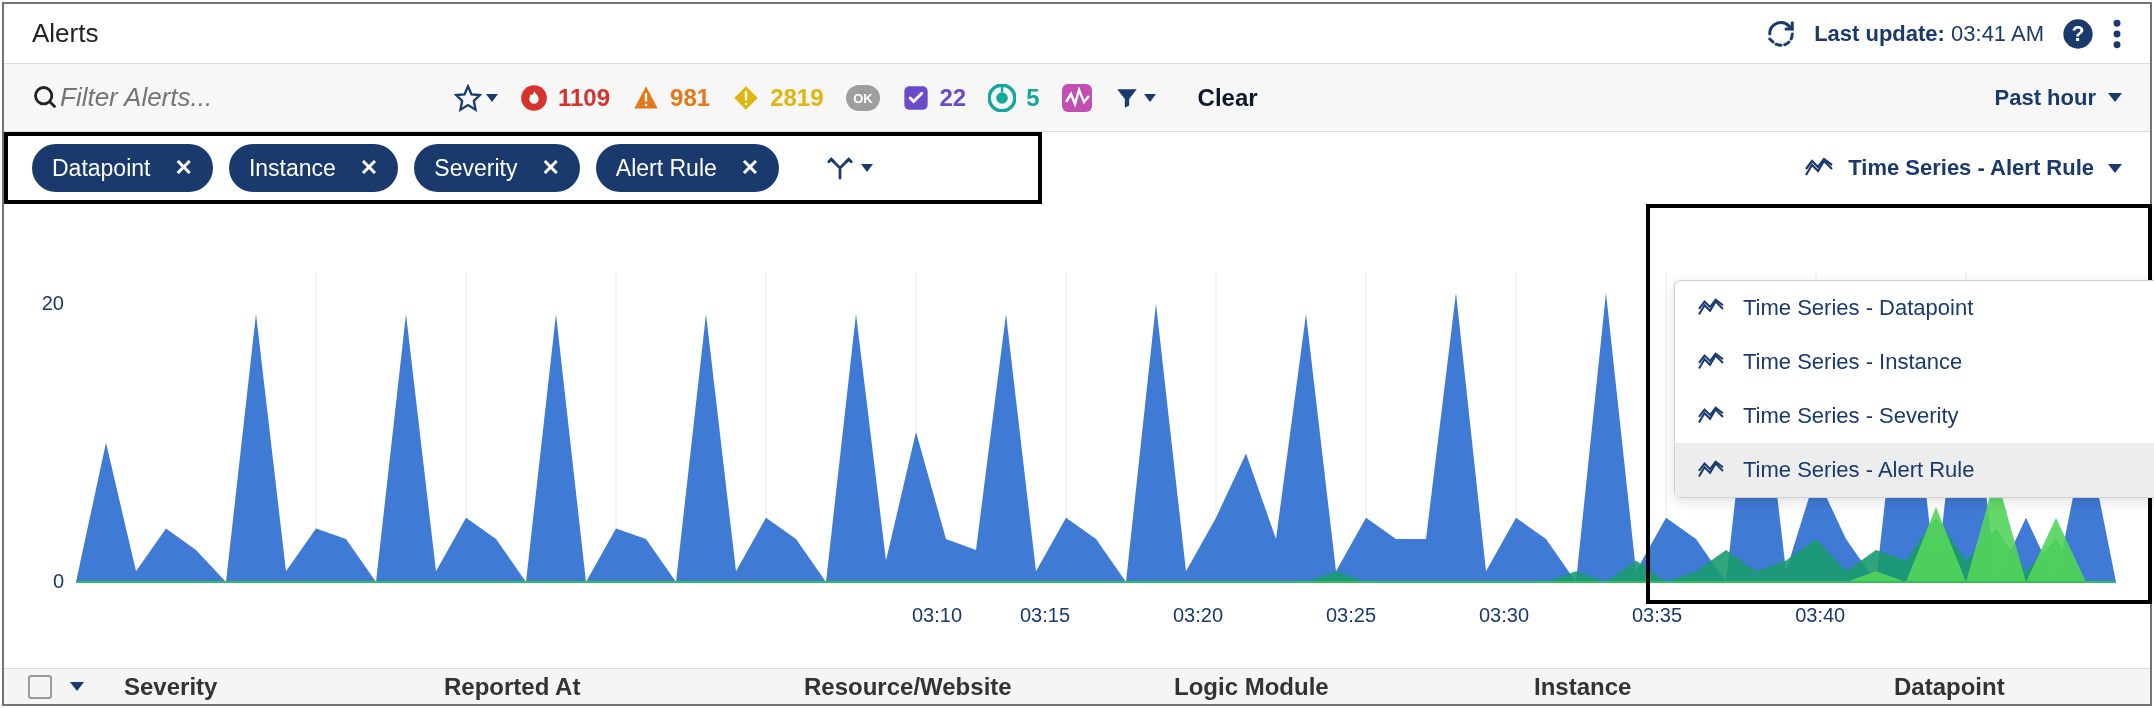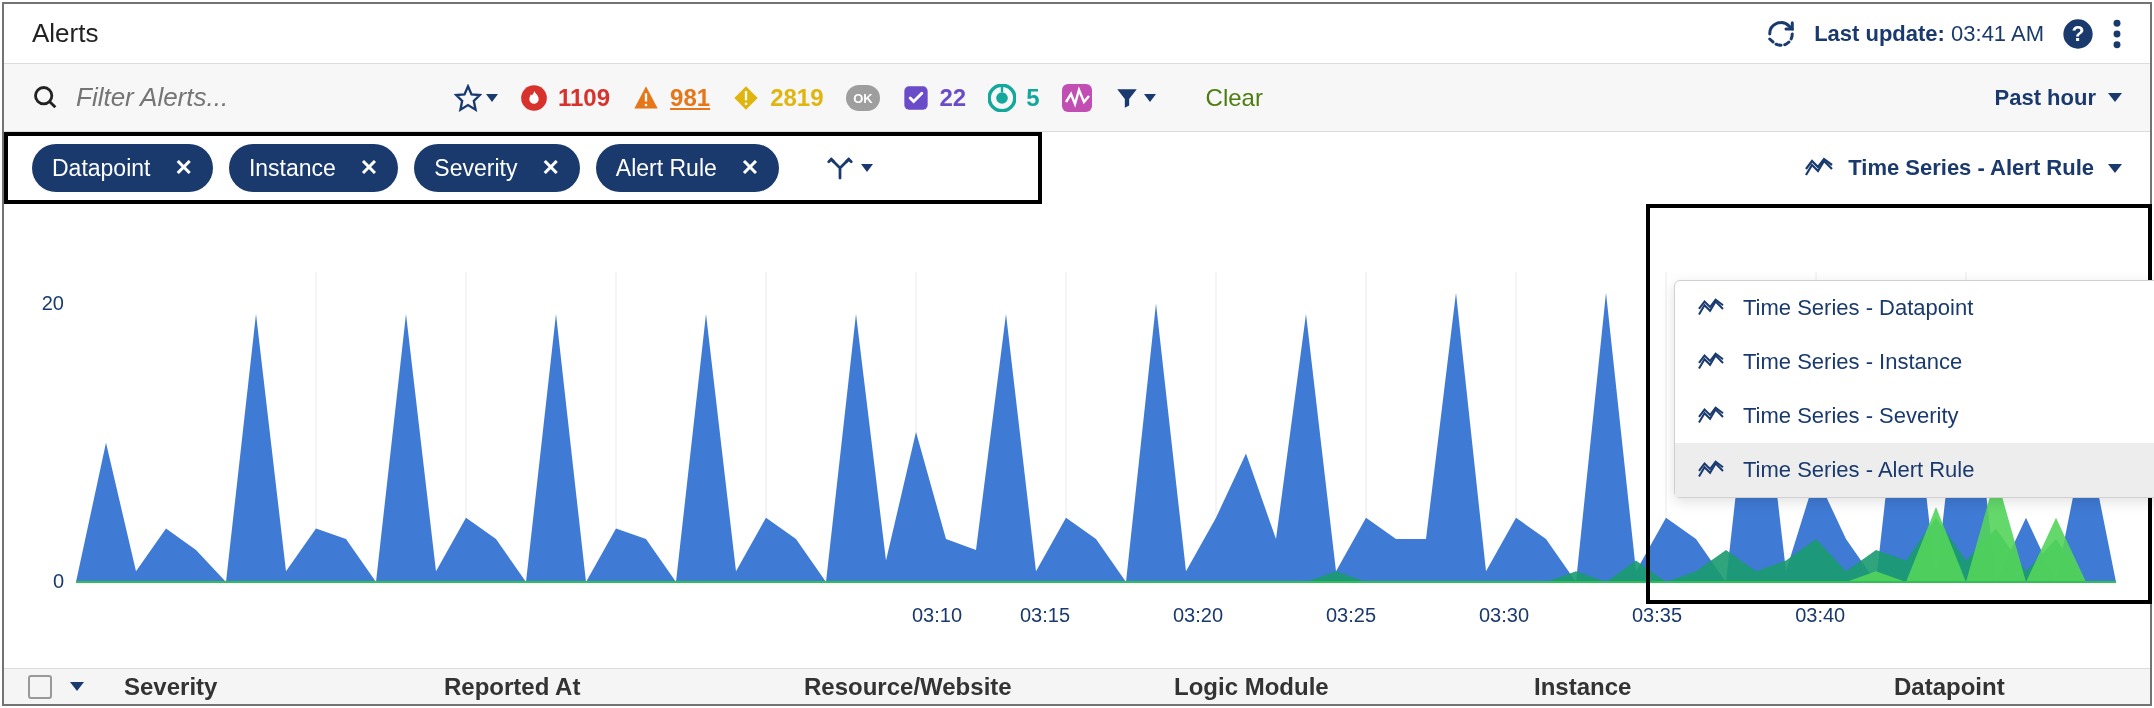--- a/index.html
+++ b/index.html
@@ -51,7 +51,7 @@
     border-bottom: 1px solid #dcdcdc;
   }
   .filter-box {
-    display: flex; align-items: center; gap: 16px;
+    display: flex; align-items: center; gap: 0;
     width: 400px;
   }
   .filter-input {

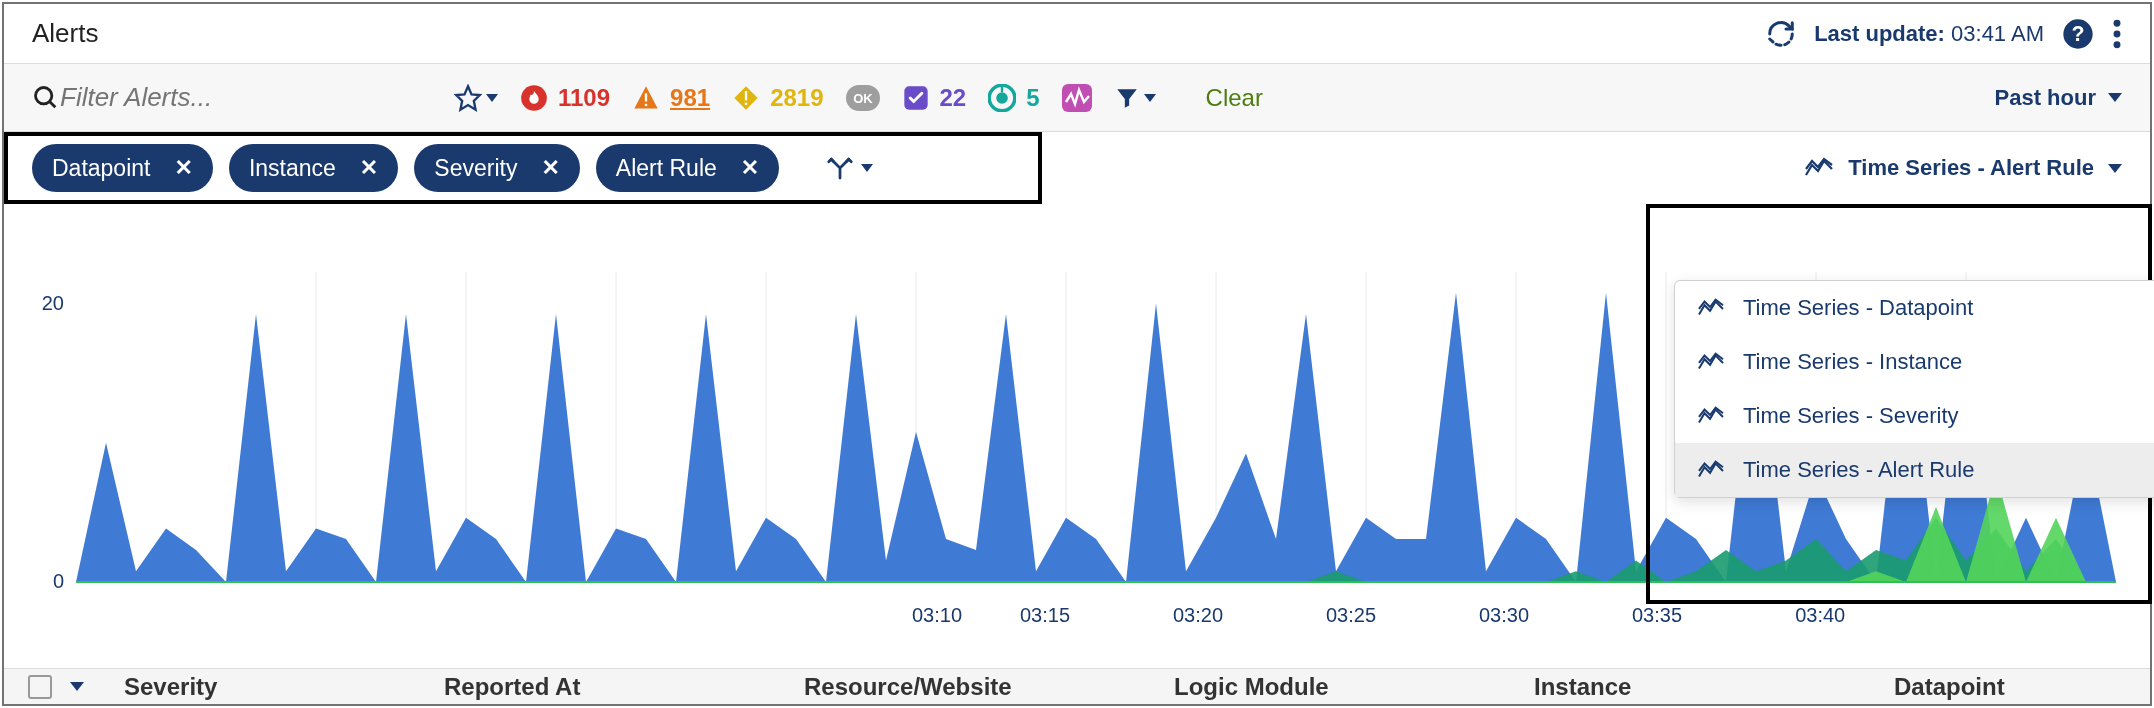--- a/index.html
+++ b/index.html
@@ -62,7 +62,7 @@
   .star-group { display:flex; align-items:center; gap:4px; color:#1a3a6e; }
   .sev-item { display:flex; align-items:center; gap:10px; font-size:24px; font-weight:600; }
   .sev-critical { color:#d8322d; }
-  .sev-error { color:#e57719;text-decoration:underline; }
+  .sev-error { color:#e57719; }
   .sev-warning { color:#e0b50d; }
   .sev-ok { color:#9e9e9e; }
   .sev-confirm { color:#6a4cc9; }

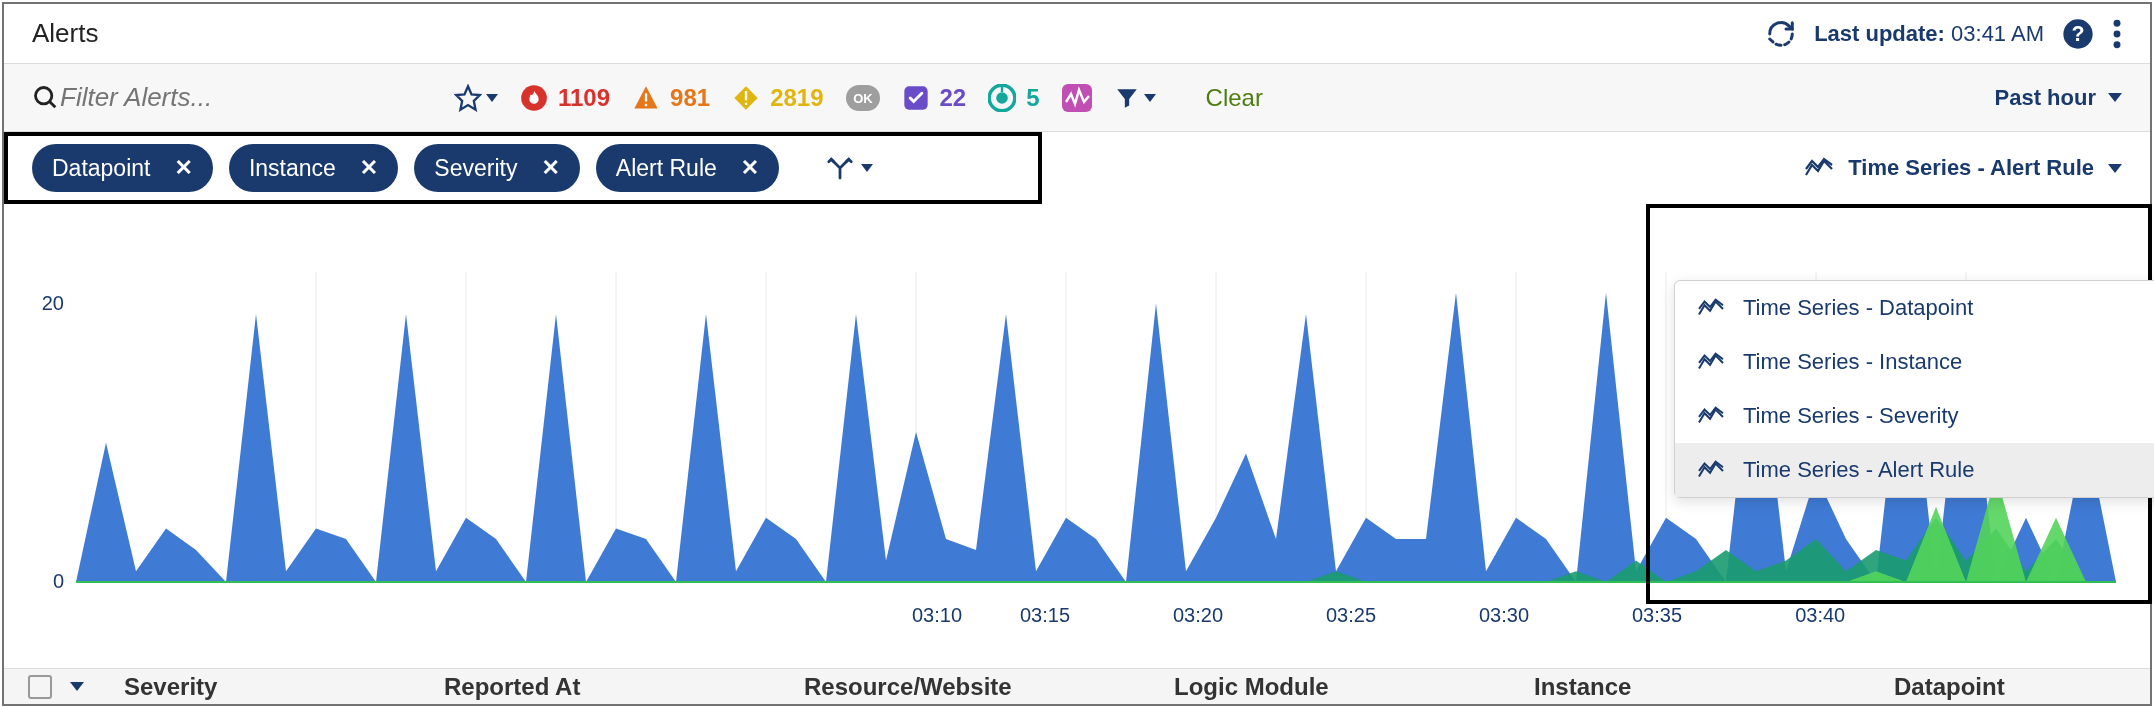--- a/index.html
+++ b/index.html
@@ -69,7 +69,7 @@
   .sev-ack { color:#14a89d; }
   .sev-anom { color:#c14fb3; }
   .filter-icon-group { display:flex; align-items:center; gap:4px; color:#1a3a6e; }
-  .clear-btn { font-size:24px; color:#4d7c0f; font-weight:400; cursor:pointer; margin-left:28px; }
+  .clear-btn { font-size:24px; color:#0f172a; font-weight:700; cursor:pointer; margin-left:20px; }
   .toolbar-spacer { flex:1; }
   .timerange { display:flex; align-items:center; gap:12px; font-size:22px; color:#1a3a6e; font-weight:600; cursor:pointer; }
 

